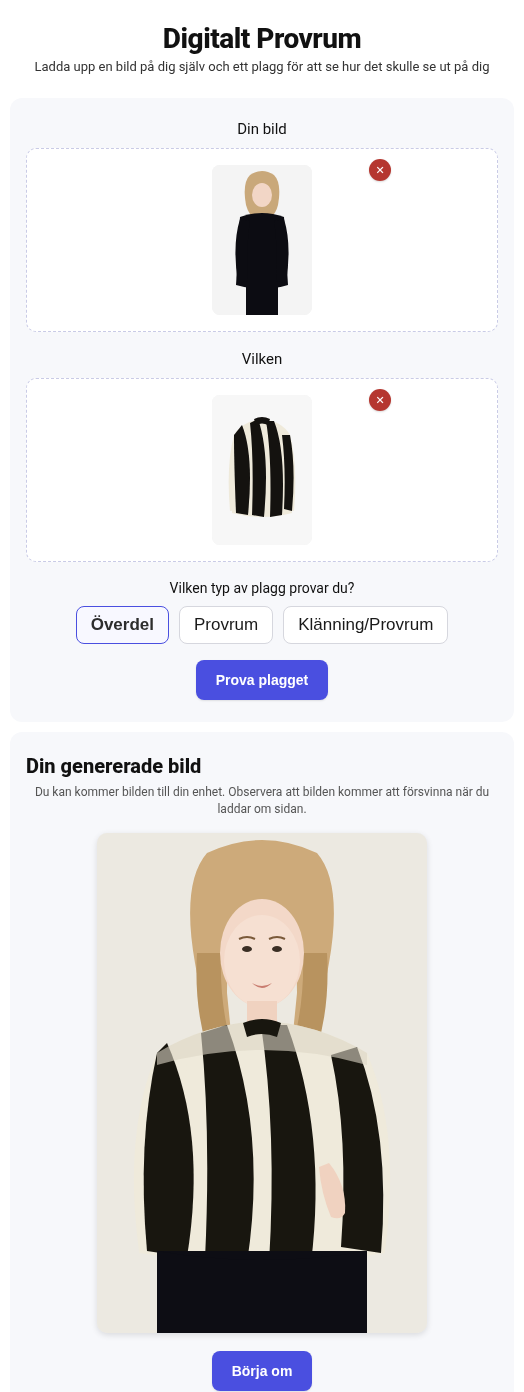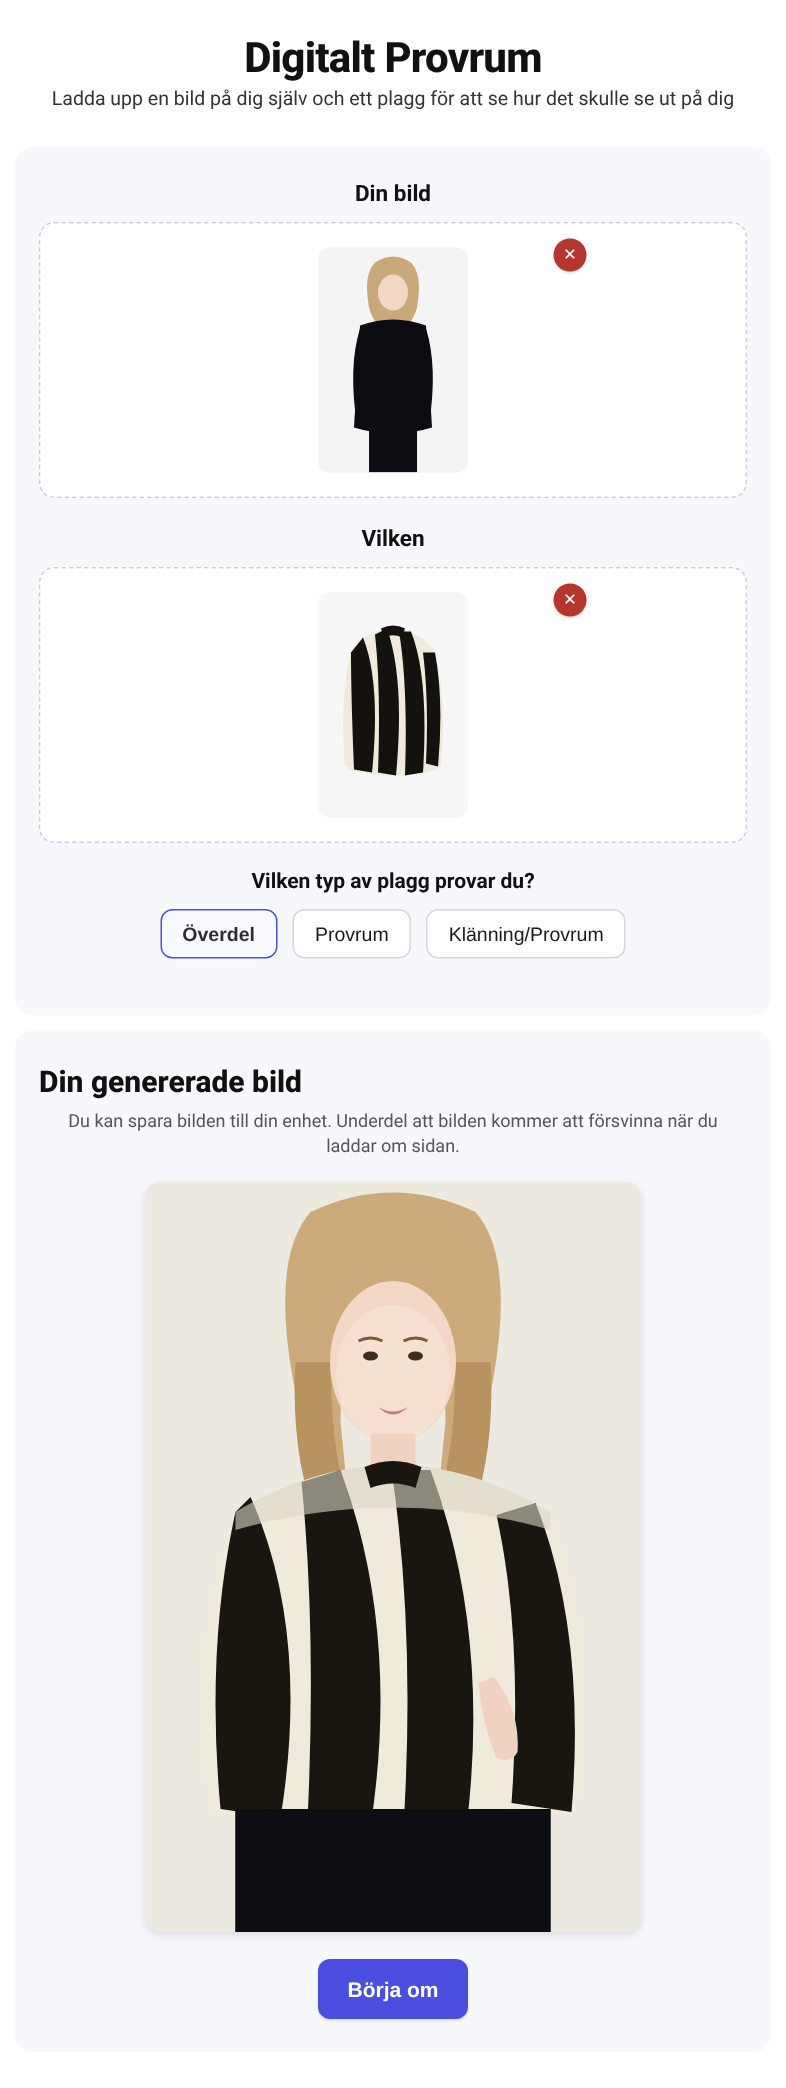--- a/index.html
+++ b/index.html
@@ -32,7 +32,7 @@
   }
   .section-label {
     font-size: 15px;
-    font-weight: 700;
+    font-weight: 400;
     text-align: center;
     margin: 4px 0 10px;
   }

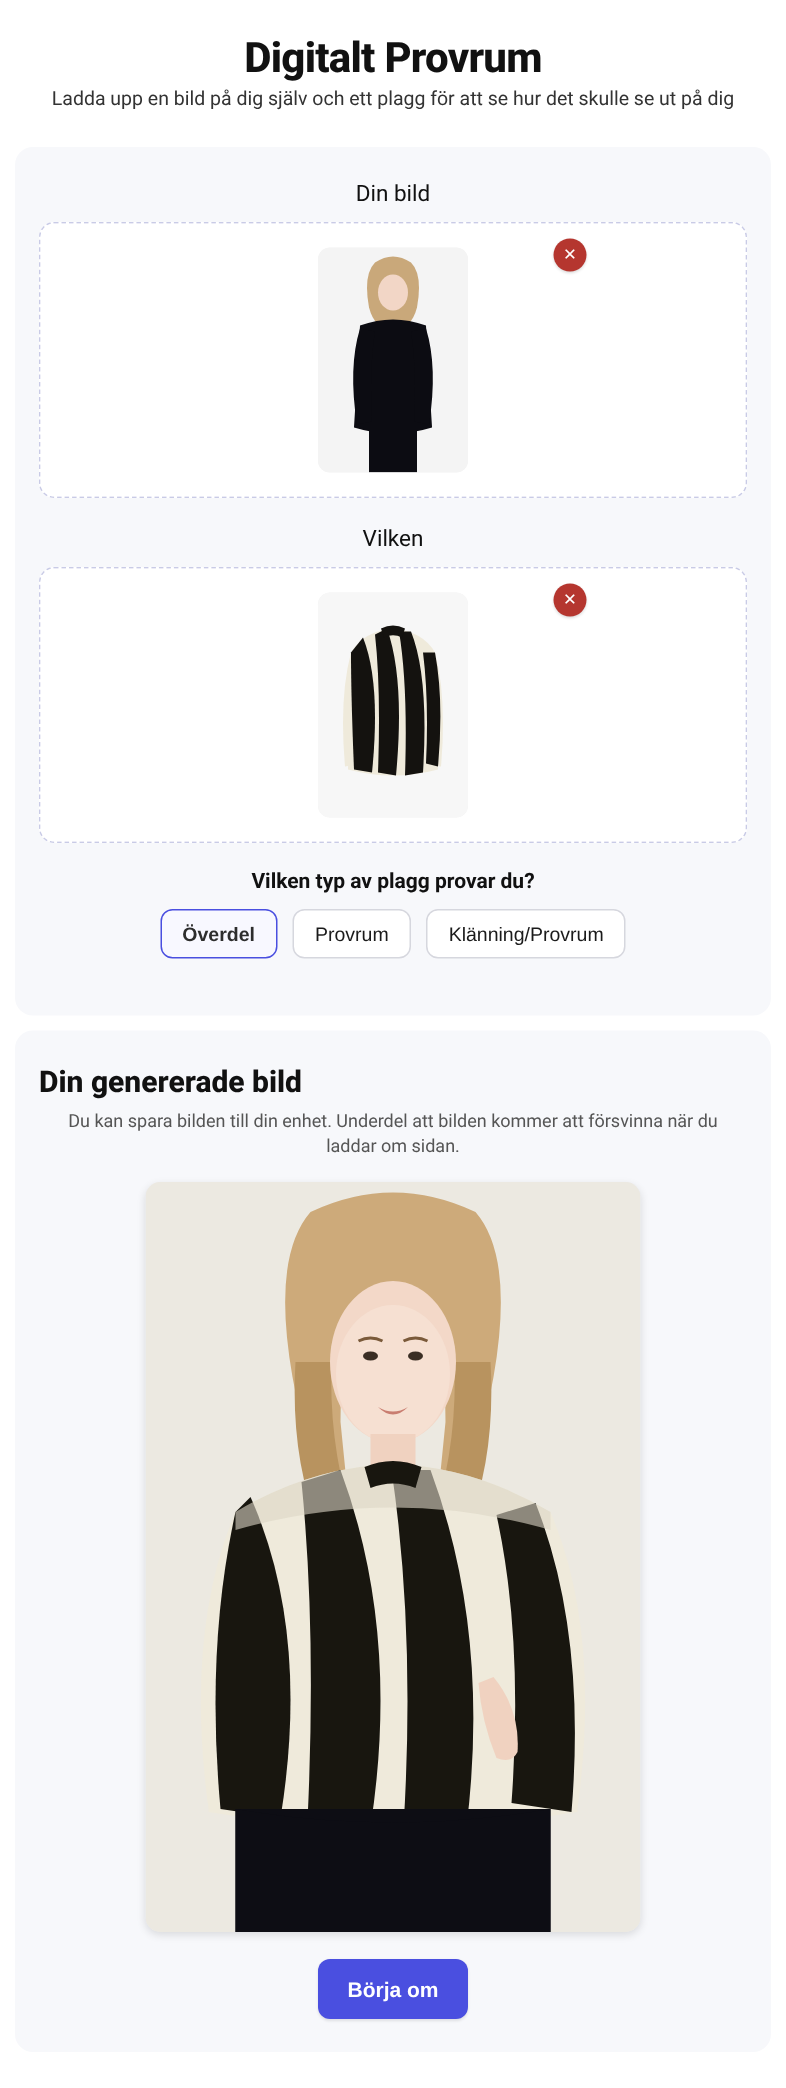--- a/index.html
+++ b/index.html
@@ -78,7 +78,7 @@
   }
   .prompt {
     font-size: 14px;
-    font-weight: 700;
+    font-weight: 400;
     text-align: center;
     margin: 4px 0 10px;
   }

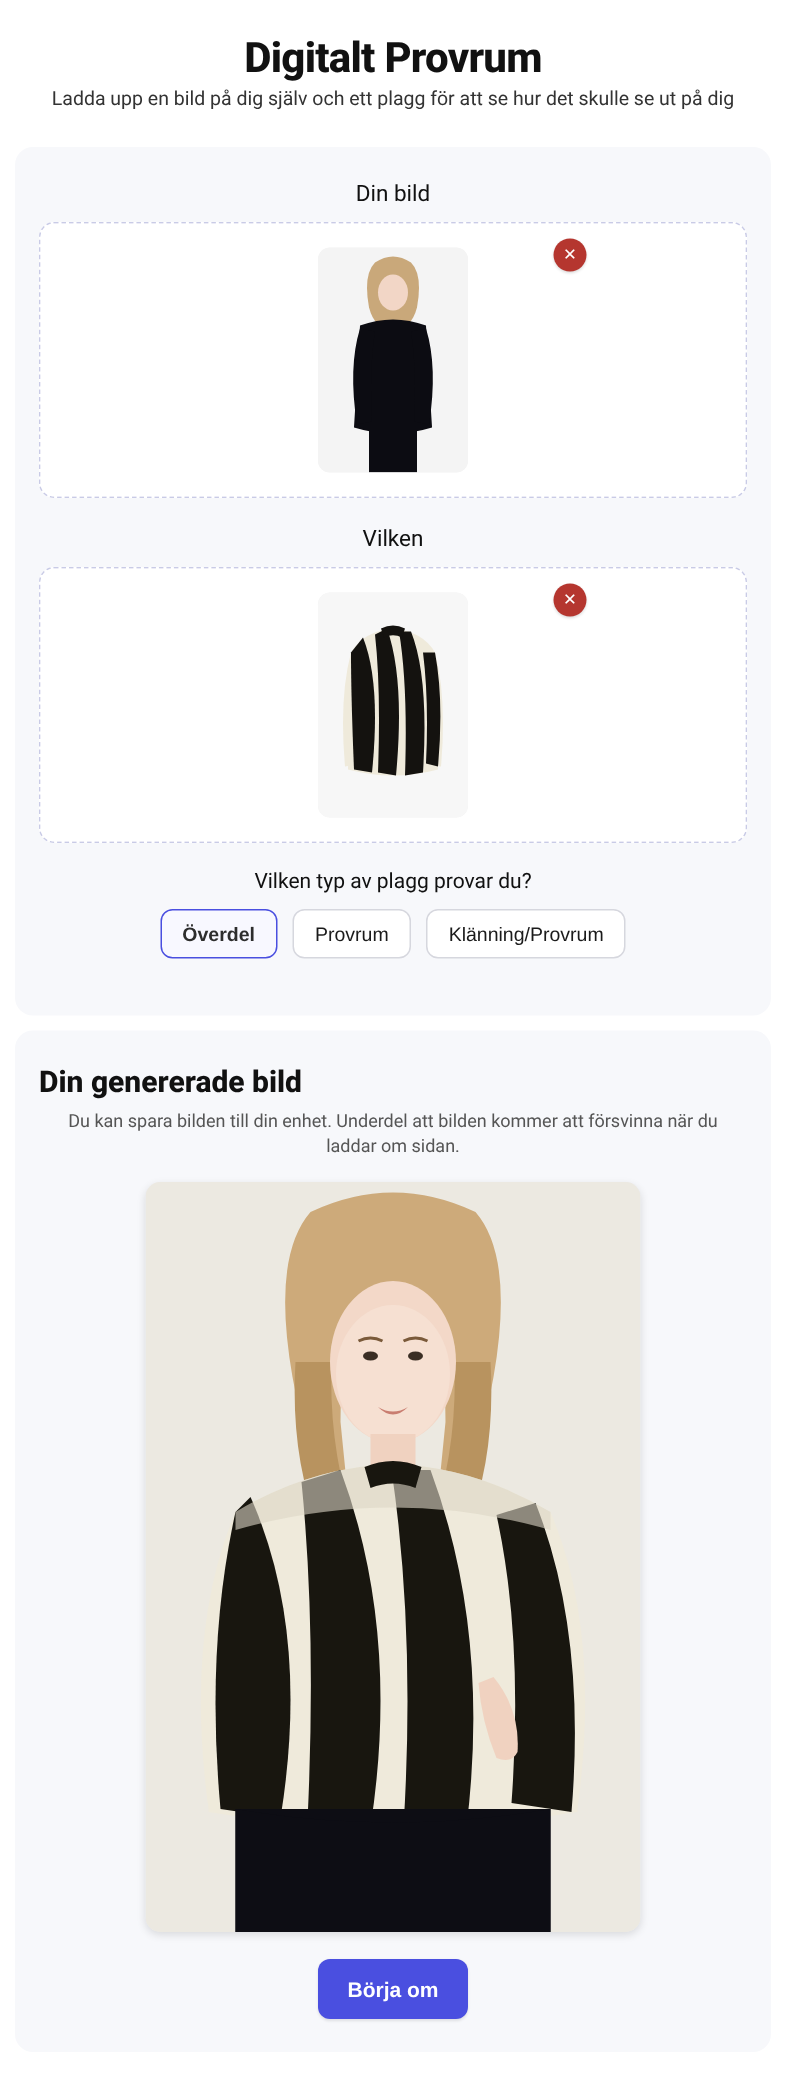--- a/index.html
+++ b/index.html
@@ -90,7 +90,7 @@
     flex-wrap: wrap;
   }
   .radio-btn {
-    font-size: 13px;
+    font-size: 17px;
     padding: 8px 14px;
     border: 1px solid #d6d7de;
     border-radius: 8px;

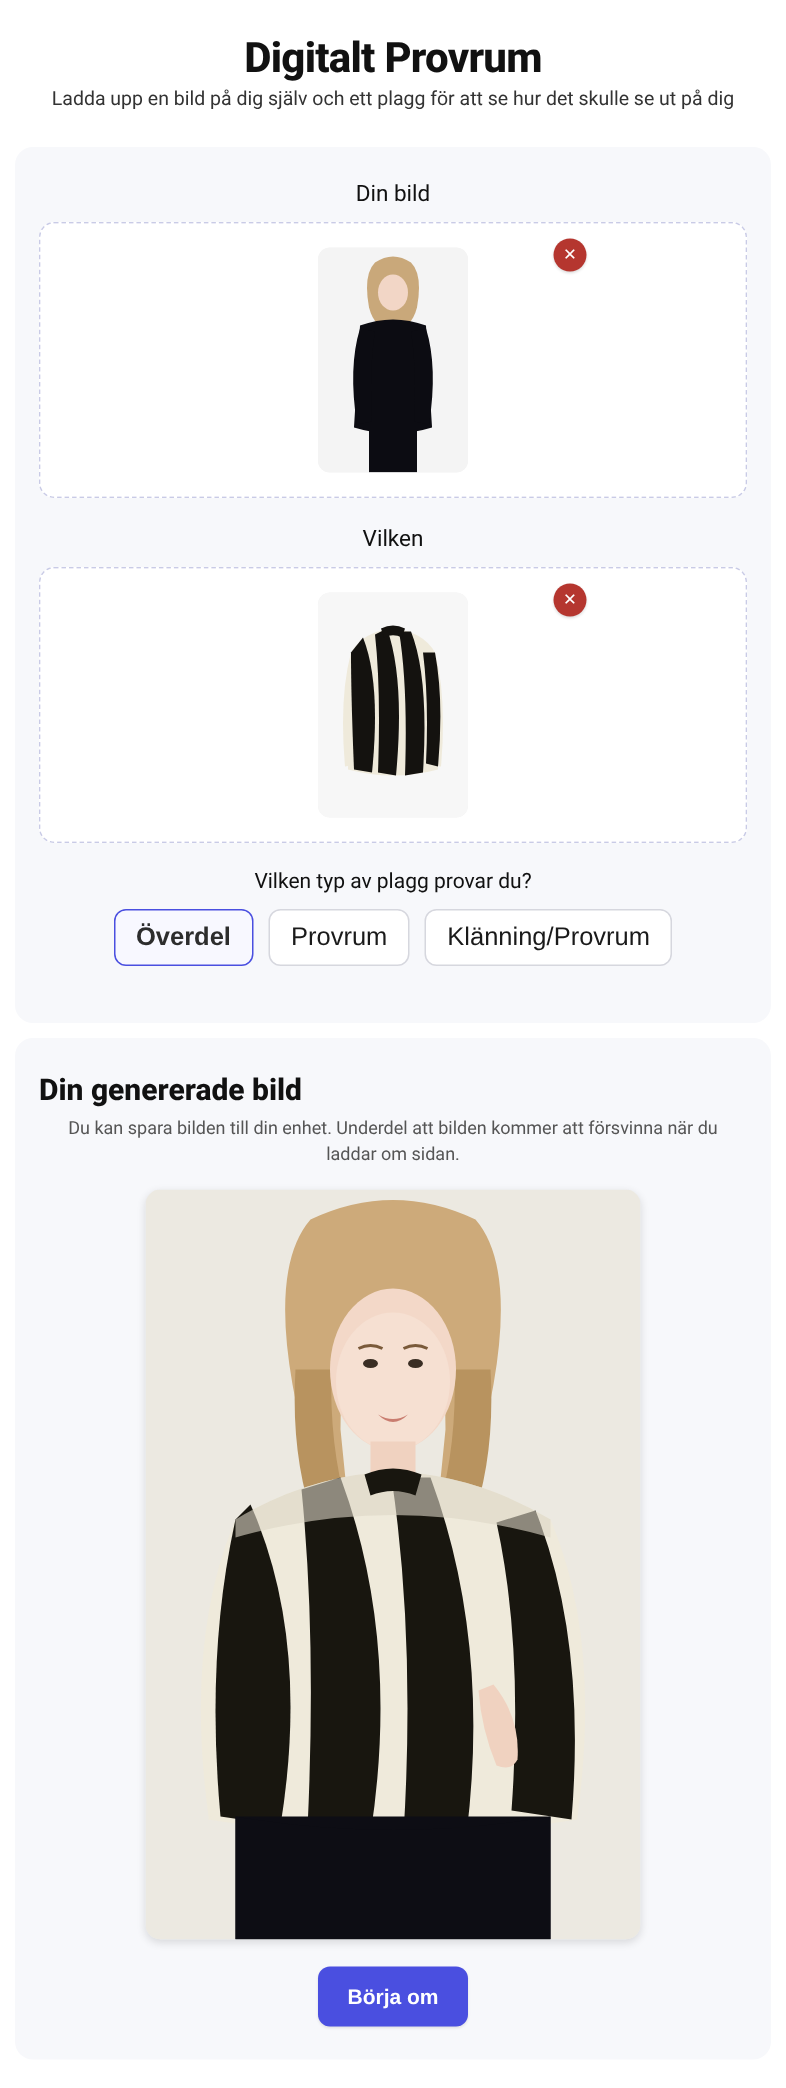--- a/index.html
+++ b/index.html
@@ -200,6 +200,7 @@
       <button class="radio-btn">Klänning/Provrum</button>
     </div>
 
+    <button class="primary-btn">Prova plagget</button>
   </div>
 
   <div class="card">

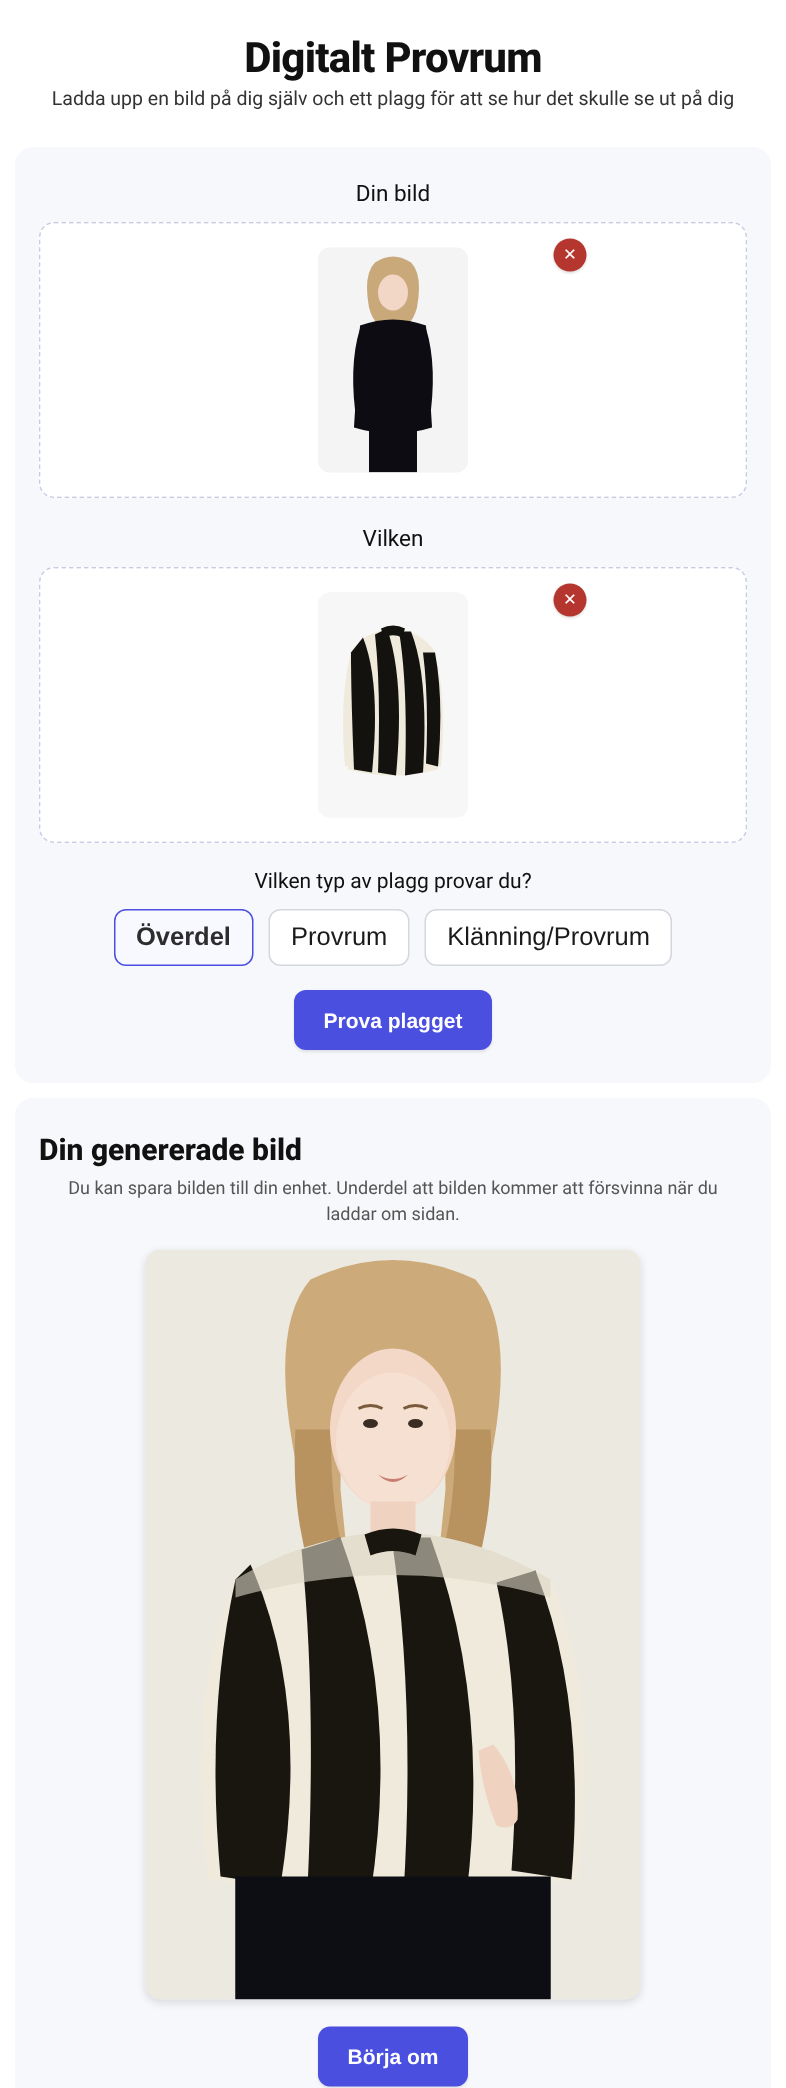--- a/index.html
+++ b/index.html
@@ -205,7 +205,7 @@
 
   <div class="card">
     <div class="result-title">Din genererade bild</div>
-    <p class="result-note">Du kan spara bilden till din enhet. Underdel att bilden kommer att försvinna när du laddar om sidan.</p>
+    <p class="result-note">Du kan kommer bilden till din enhet. Observera att bilden kommer att försvinna när du laddar om sidan.</p>
 
     <div class="result-img">
       <svg viewBox="0 0 330 500" preserveAspectRatio="xMidYMid slice">

